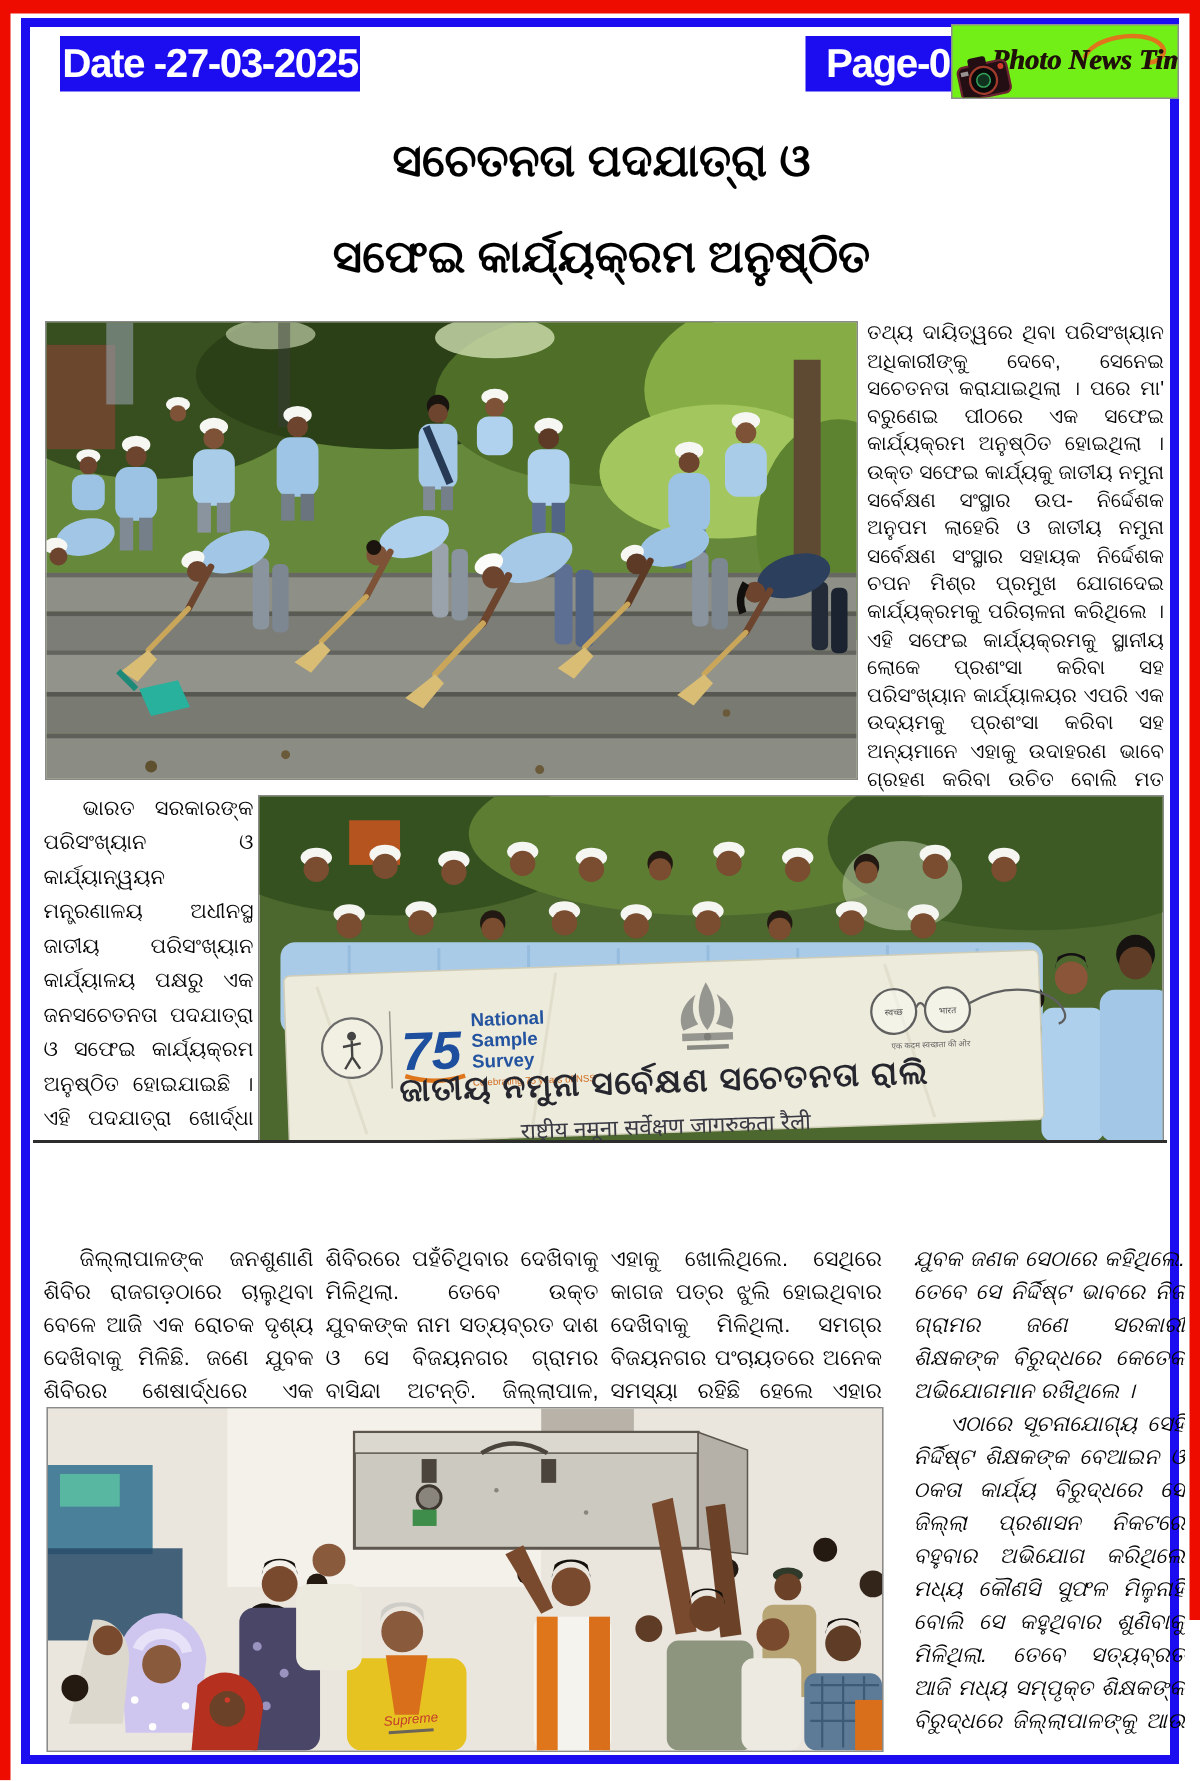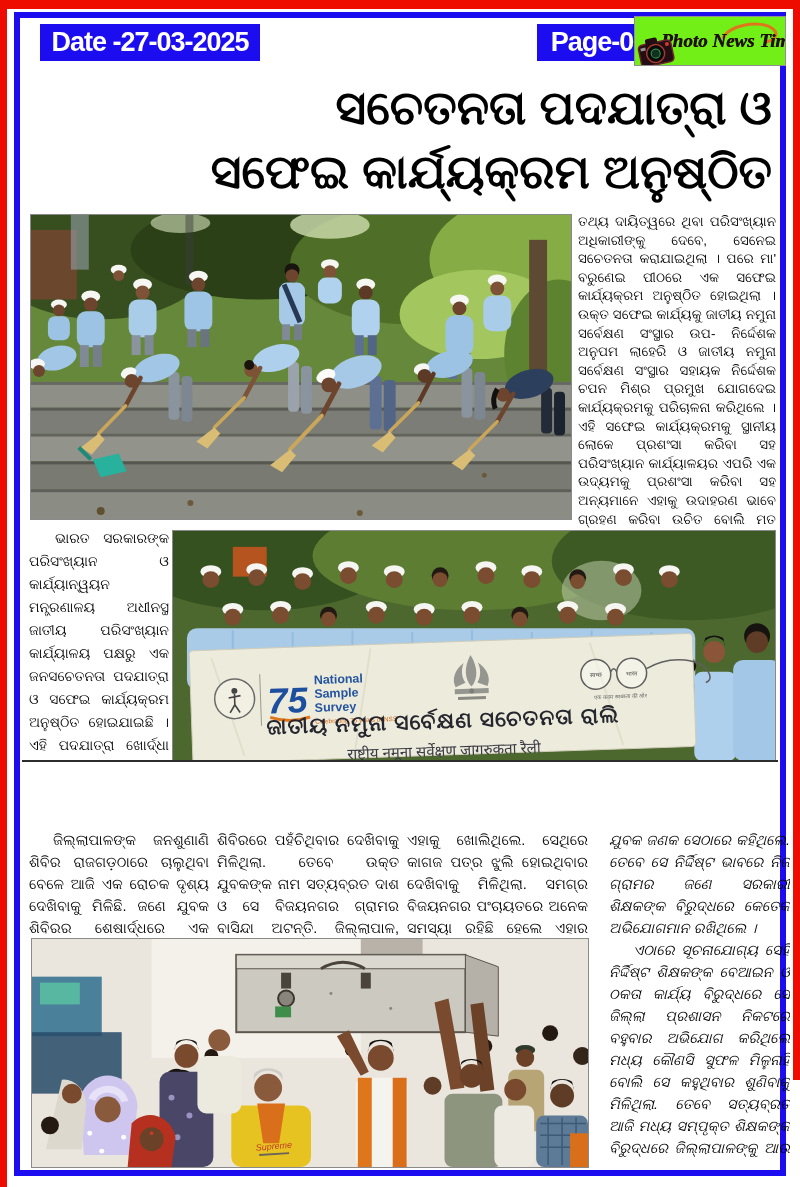--- a/index.html
+++ b/index.html
@@ -16,7 +16,7 @@
   .datebox,.pagebox{position:absolute;background:#1c0cf0;color:#fff;display:flex;
                     align-items:center;justify-content:center;font-weight:bold;
                     font-size:27px;letter-spacing:-1px;}
-  .datebox{left:40px;top:24px;width:220px;height:37px;}
+  .datebox{left:40px;top:24px;width:200px;height:37px;}
   .pagebox{left:507px;top:24px;width:124px;height:37px;margin-left:30px;}
   .logo{position:absolute;left:634px;top:16px;width:152px;height:50px;background:#72ef17;
         border:1px solid #8f8f8f;box-sizing:border-box;overflow:hidden;}

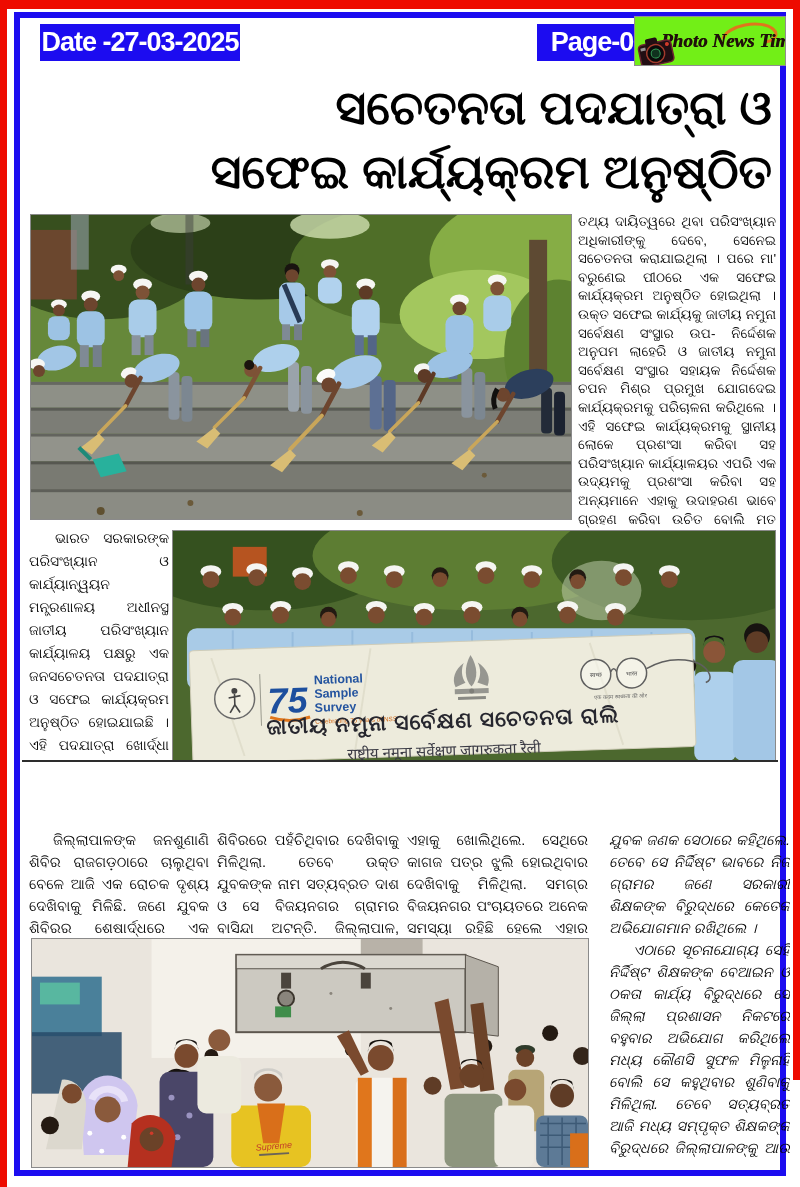--- a/index.html
+++ b/index.html
@@ -26,8 +26,8 @@
   .swoosh{position:absolute;right:4px;top:4px;}
   .camera{position:absolute;left:2px;bottom:-2px;transform:rotate(-12deg);}
   
-  .h1{position:absolute;left:30px;right:28px;top:76px;text-align:right;font-weight:bold;
-      font-size:47px;line-height:64px;color:#000;}
+  .h1{position:absolute;left:30px;right:28px;top:76px;text-align:center;font-weight:bold;
+      font-size:30px;line-height:64px;color:#000;}
   .h2{position:absolute;left:24px;right:24px;top:764px;text-align:center;font-weight:bold;
       font-size:41px;line-height:60px;color:#000;}
   .rule{position:absolute;left:22px;top:760px;width:756px;height:2px;background:#2d2d2d;}

